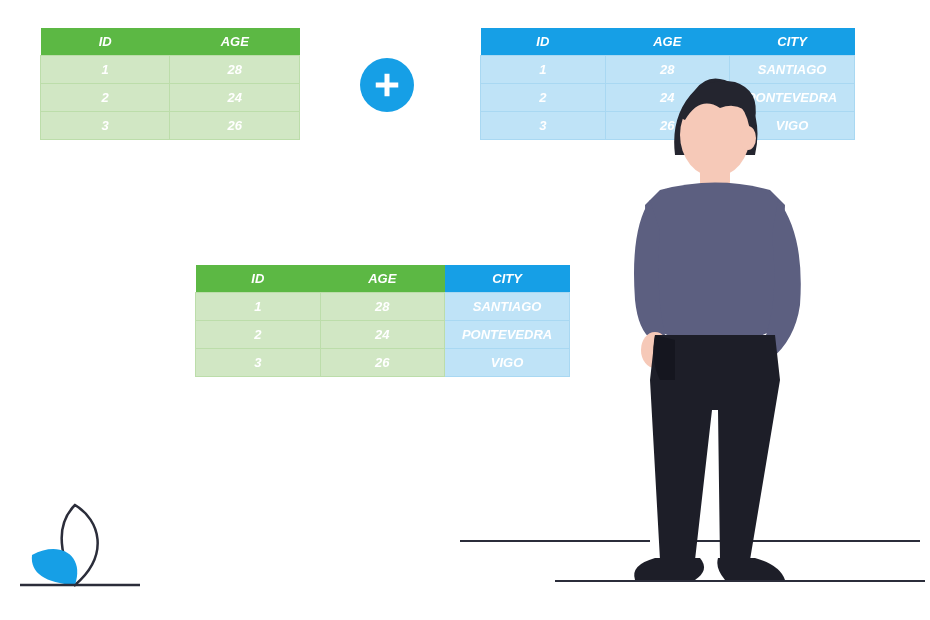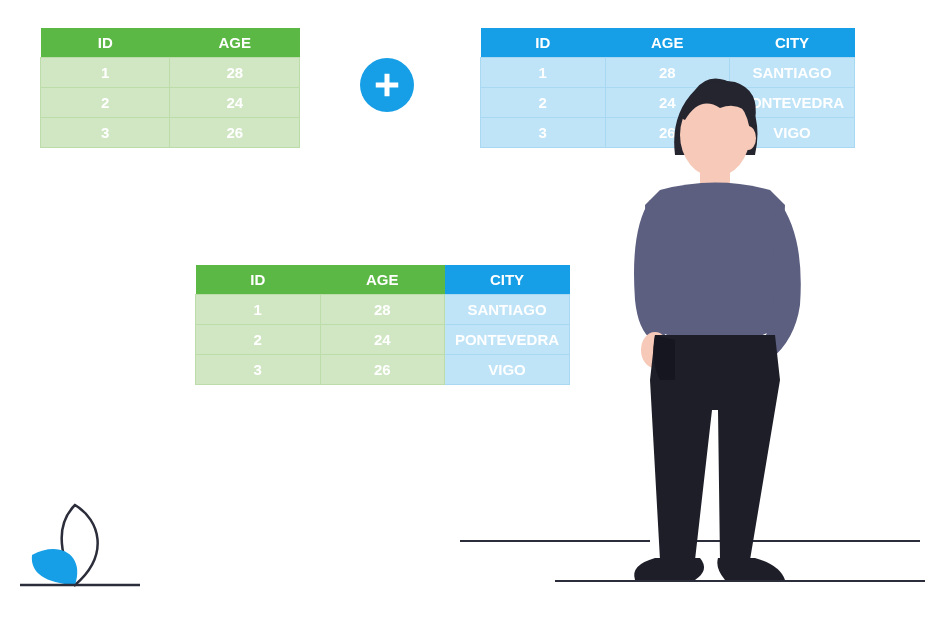--- a/index.html
+++ b/index.html
@@ -15,7 +15,8 @@
   .tbl {
     position: absolute;
     border-collapse: collapse;
-    font-size: 15px;
+    font-size: 13px;
+    font-style: italic;
   }
   .tbl th, .tbl td {
     text-align: center;

